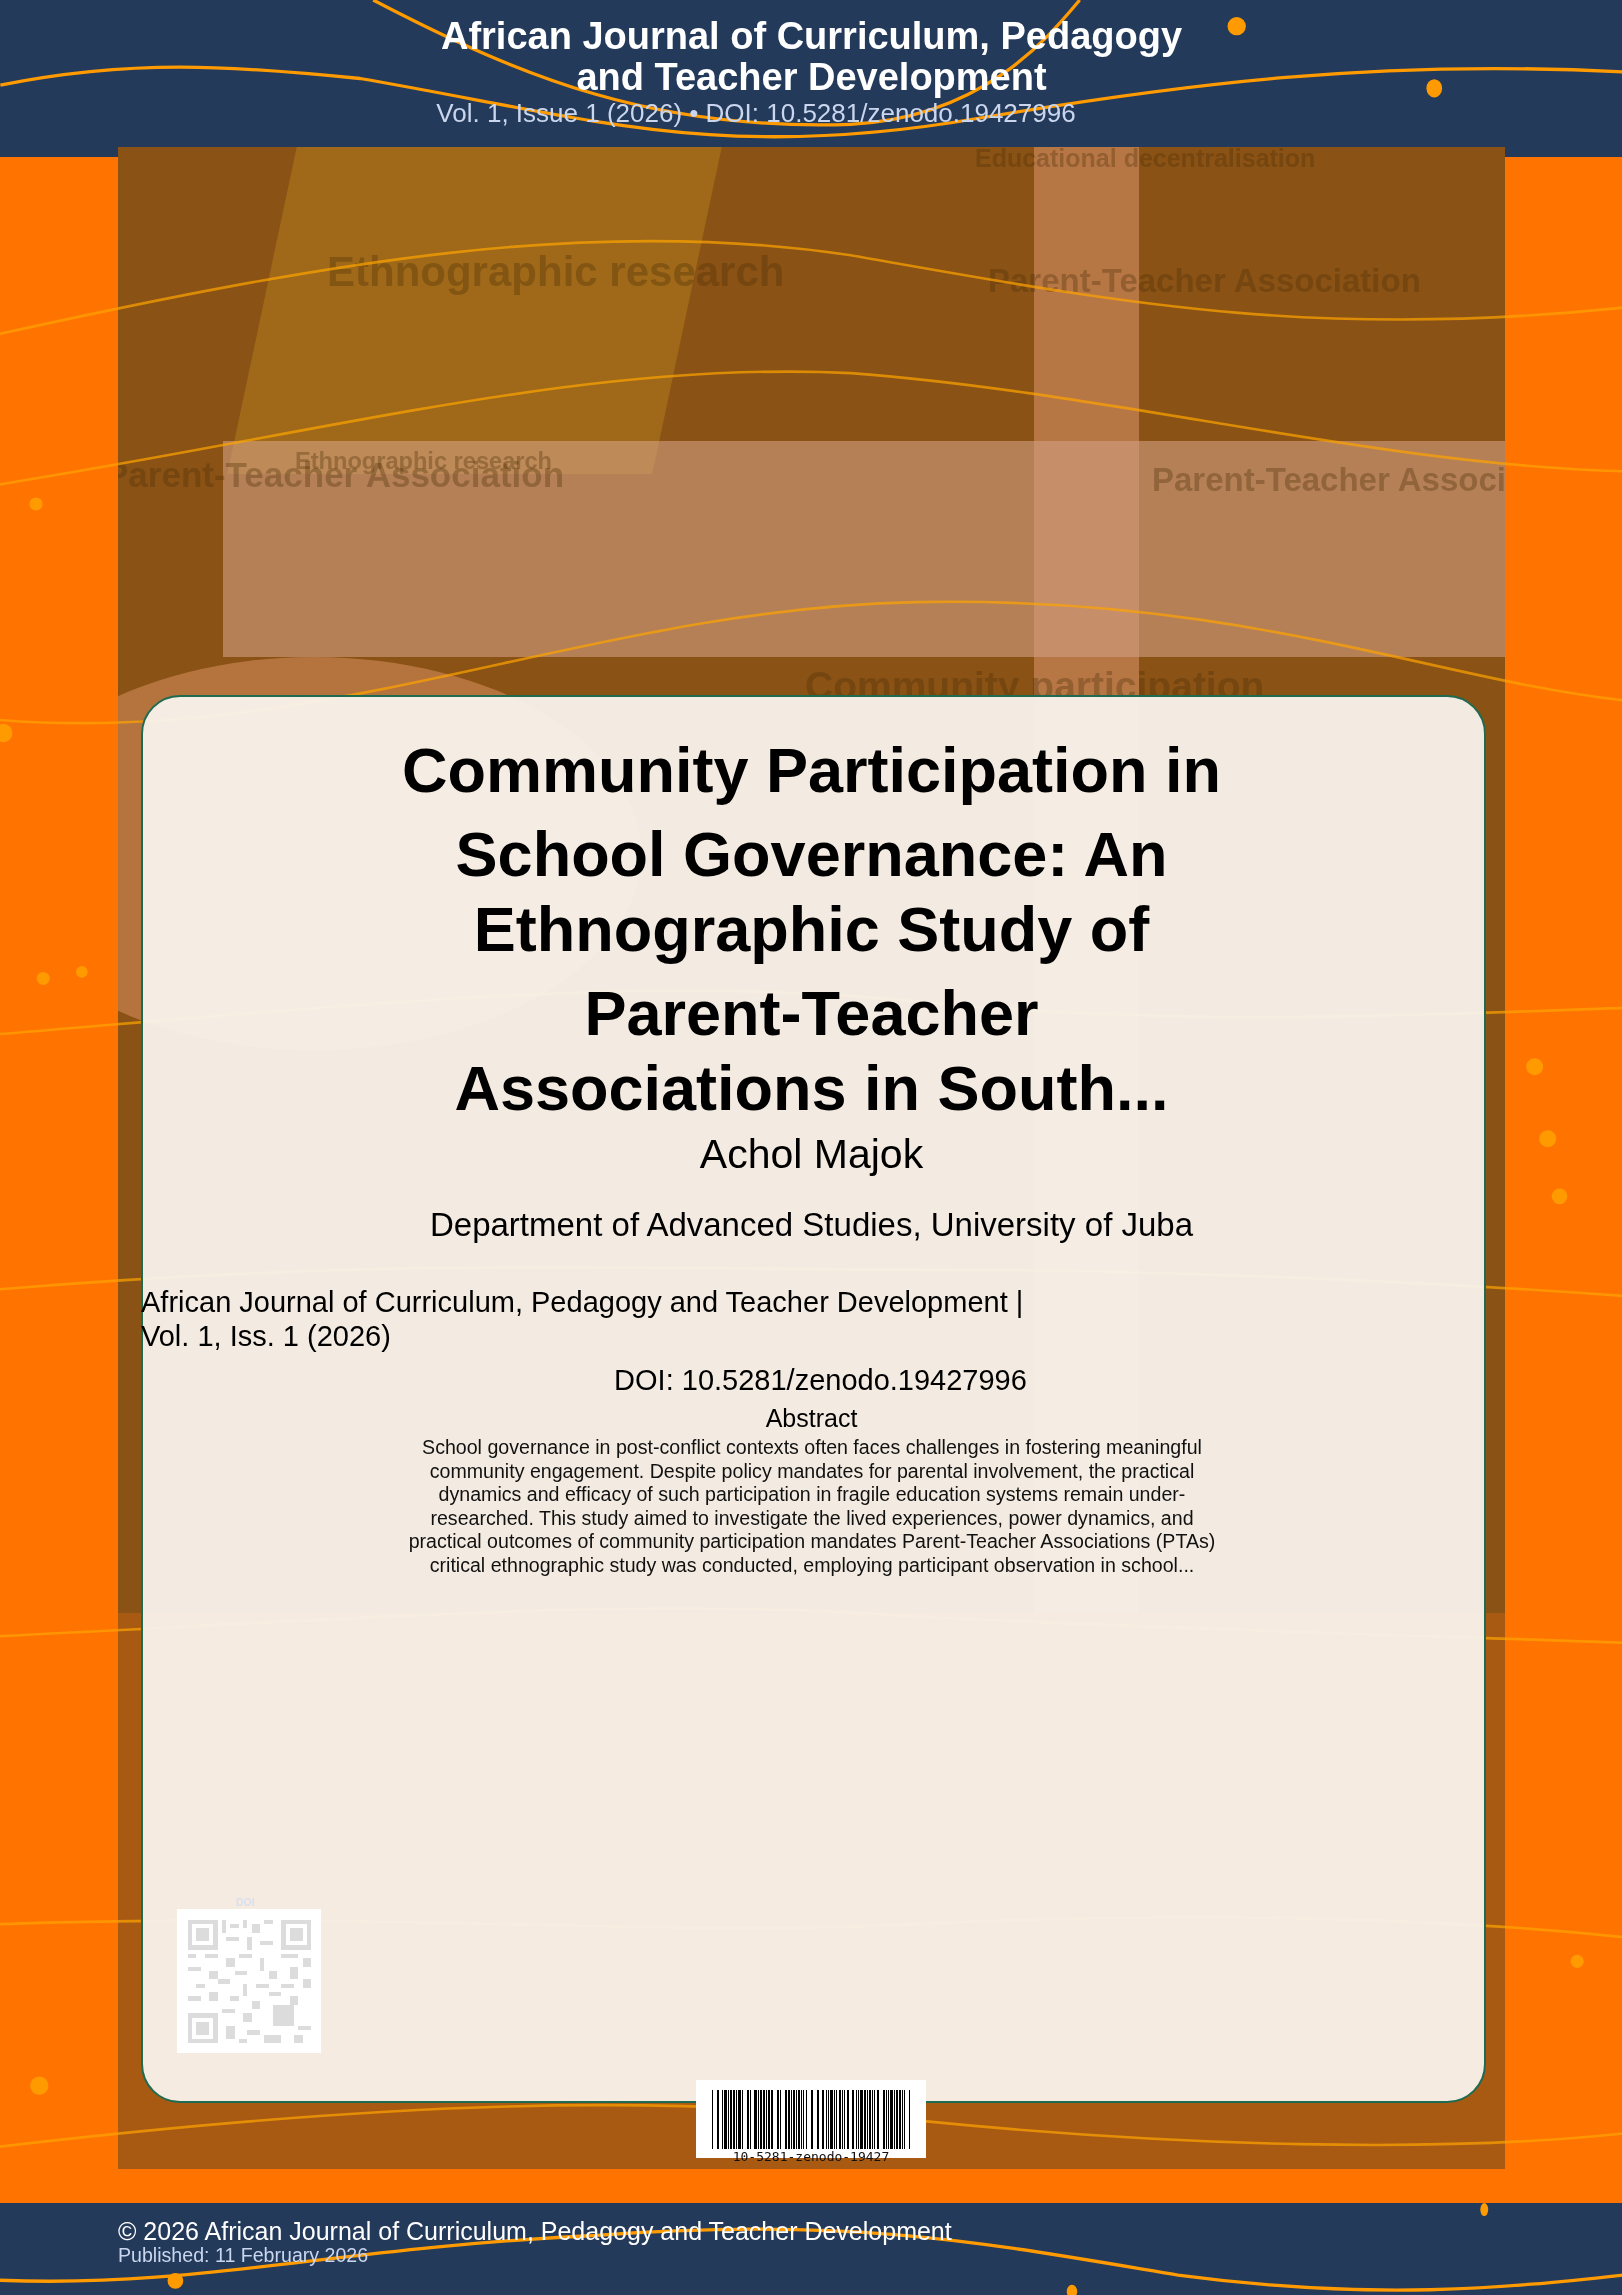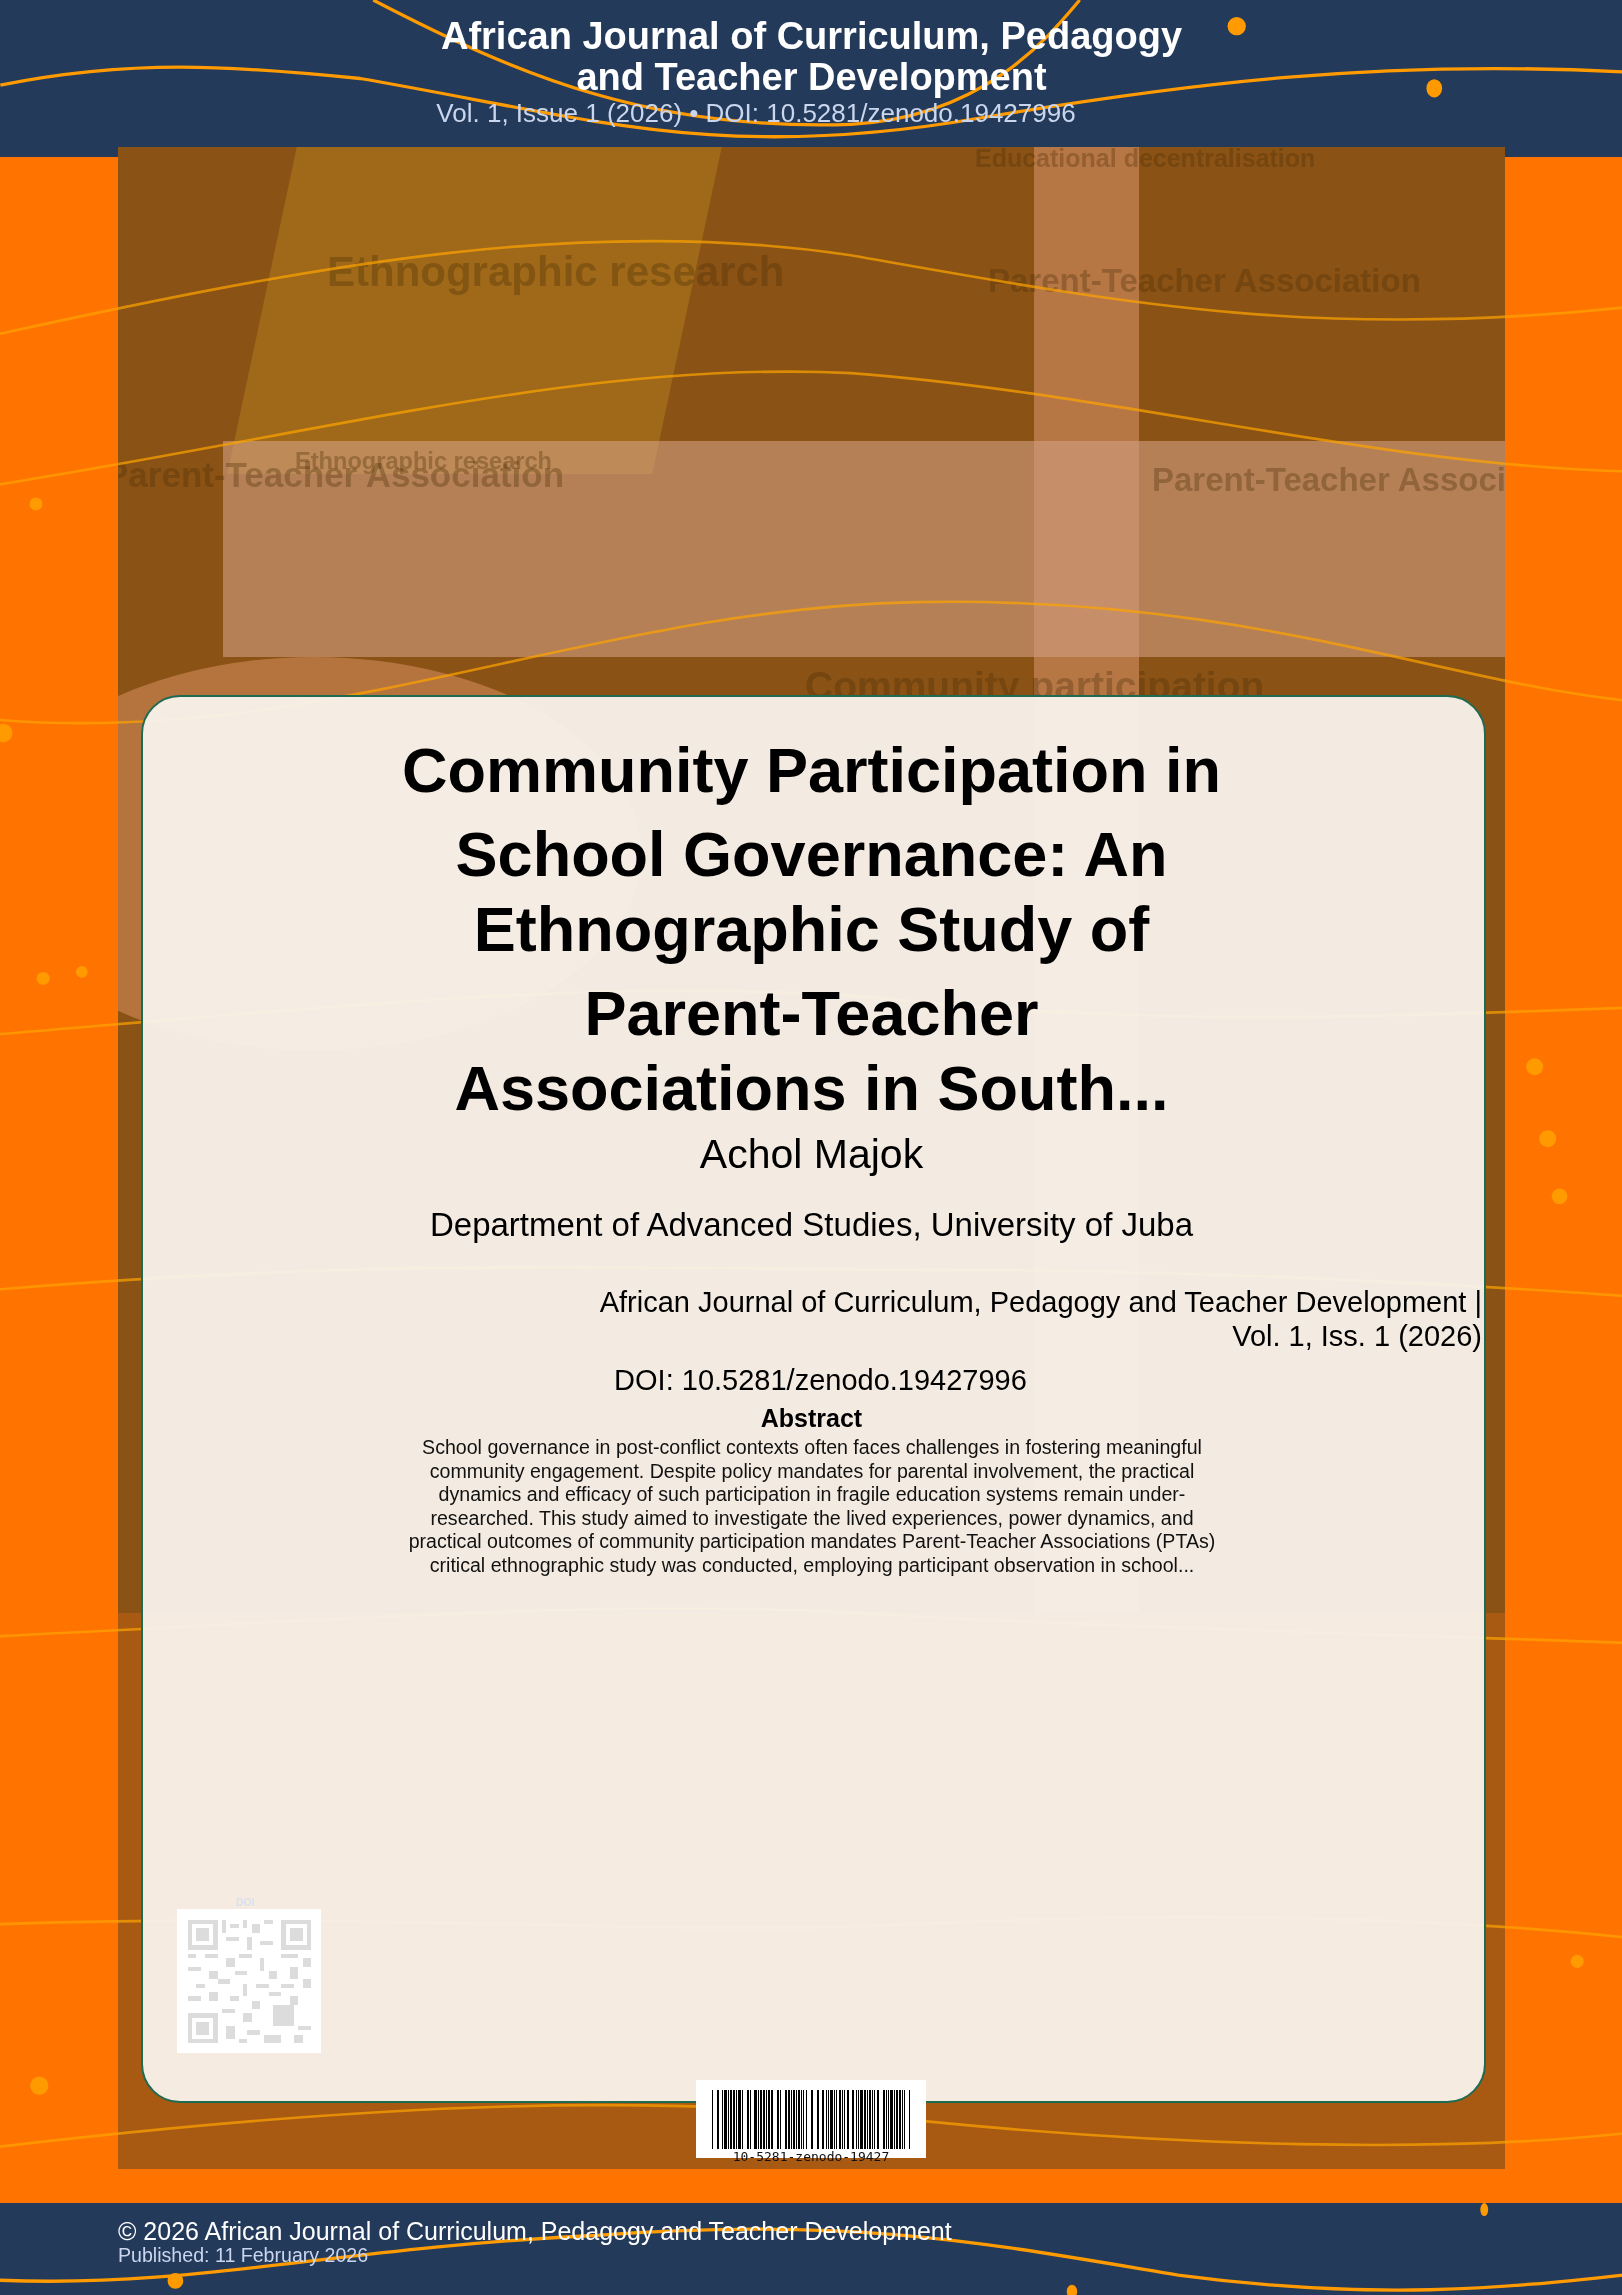--- a/index.html
+++ b/index.html
@@ -42,7 +42,7 @@
     .title span { display: block; }
     .author { left: 141px; top: 1131px; width: 1341px; text-align: center; font-size: 41px; color: #000; }
     .affil  { left: 141px; top: 1206px; width: 1341px; text-align: center; font-size: 33px; color: #000; }
-    .journal { left: 141px; top: 1285px; width: 1341px; text-align: right; font-size: 29px; line-height: 34px; color: #000; }
+    .journal { left: 141px; top: 1285px; width: 1341px; text-align: left; font-size: 29px; line-height: 34px; color: #000; }
     .journal span { display: block; }
     .doi { left: 141px; top: 1364px; width: 1341px; text-align: center; font-size: 29px; color: #000; padding-left: 9px; }
     .abs-head { left: 141px; top: 1404px; width: 1341px; text-align: center; font-size: 25px; font-weight: bold; color: #000; }

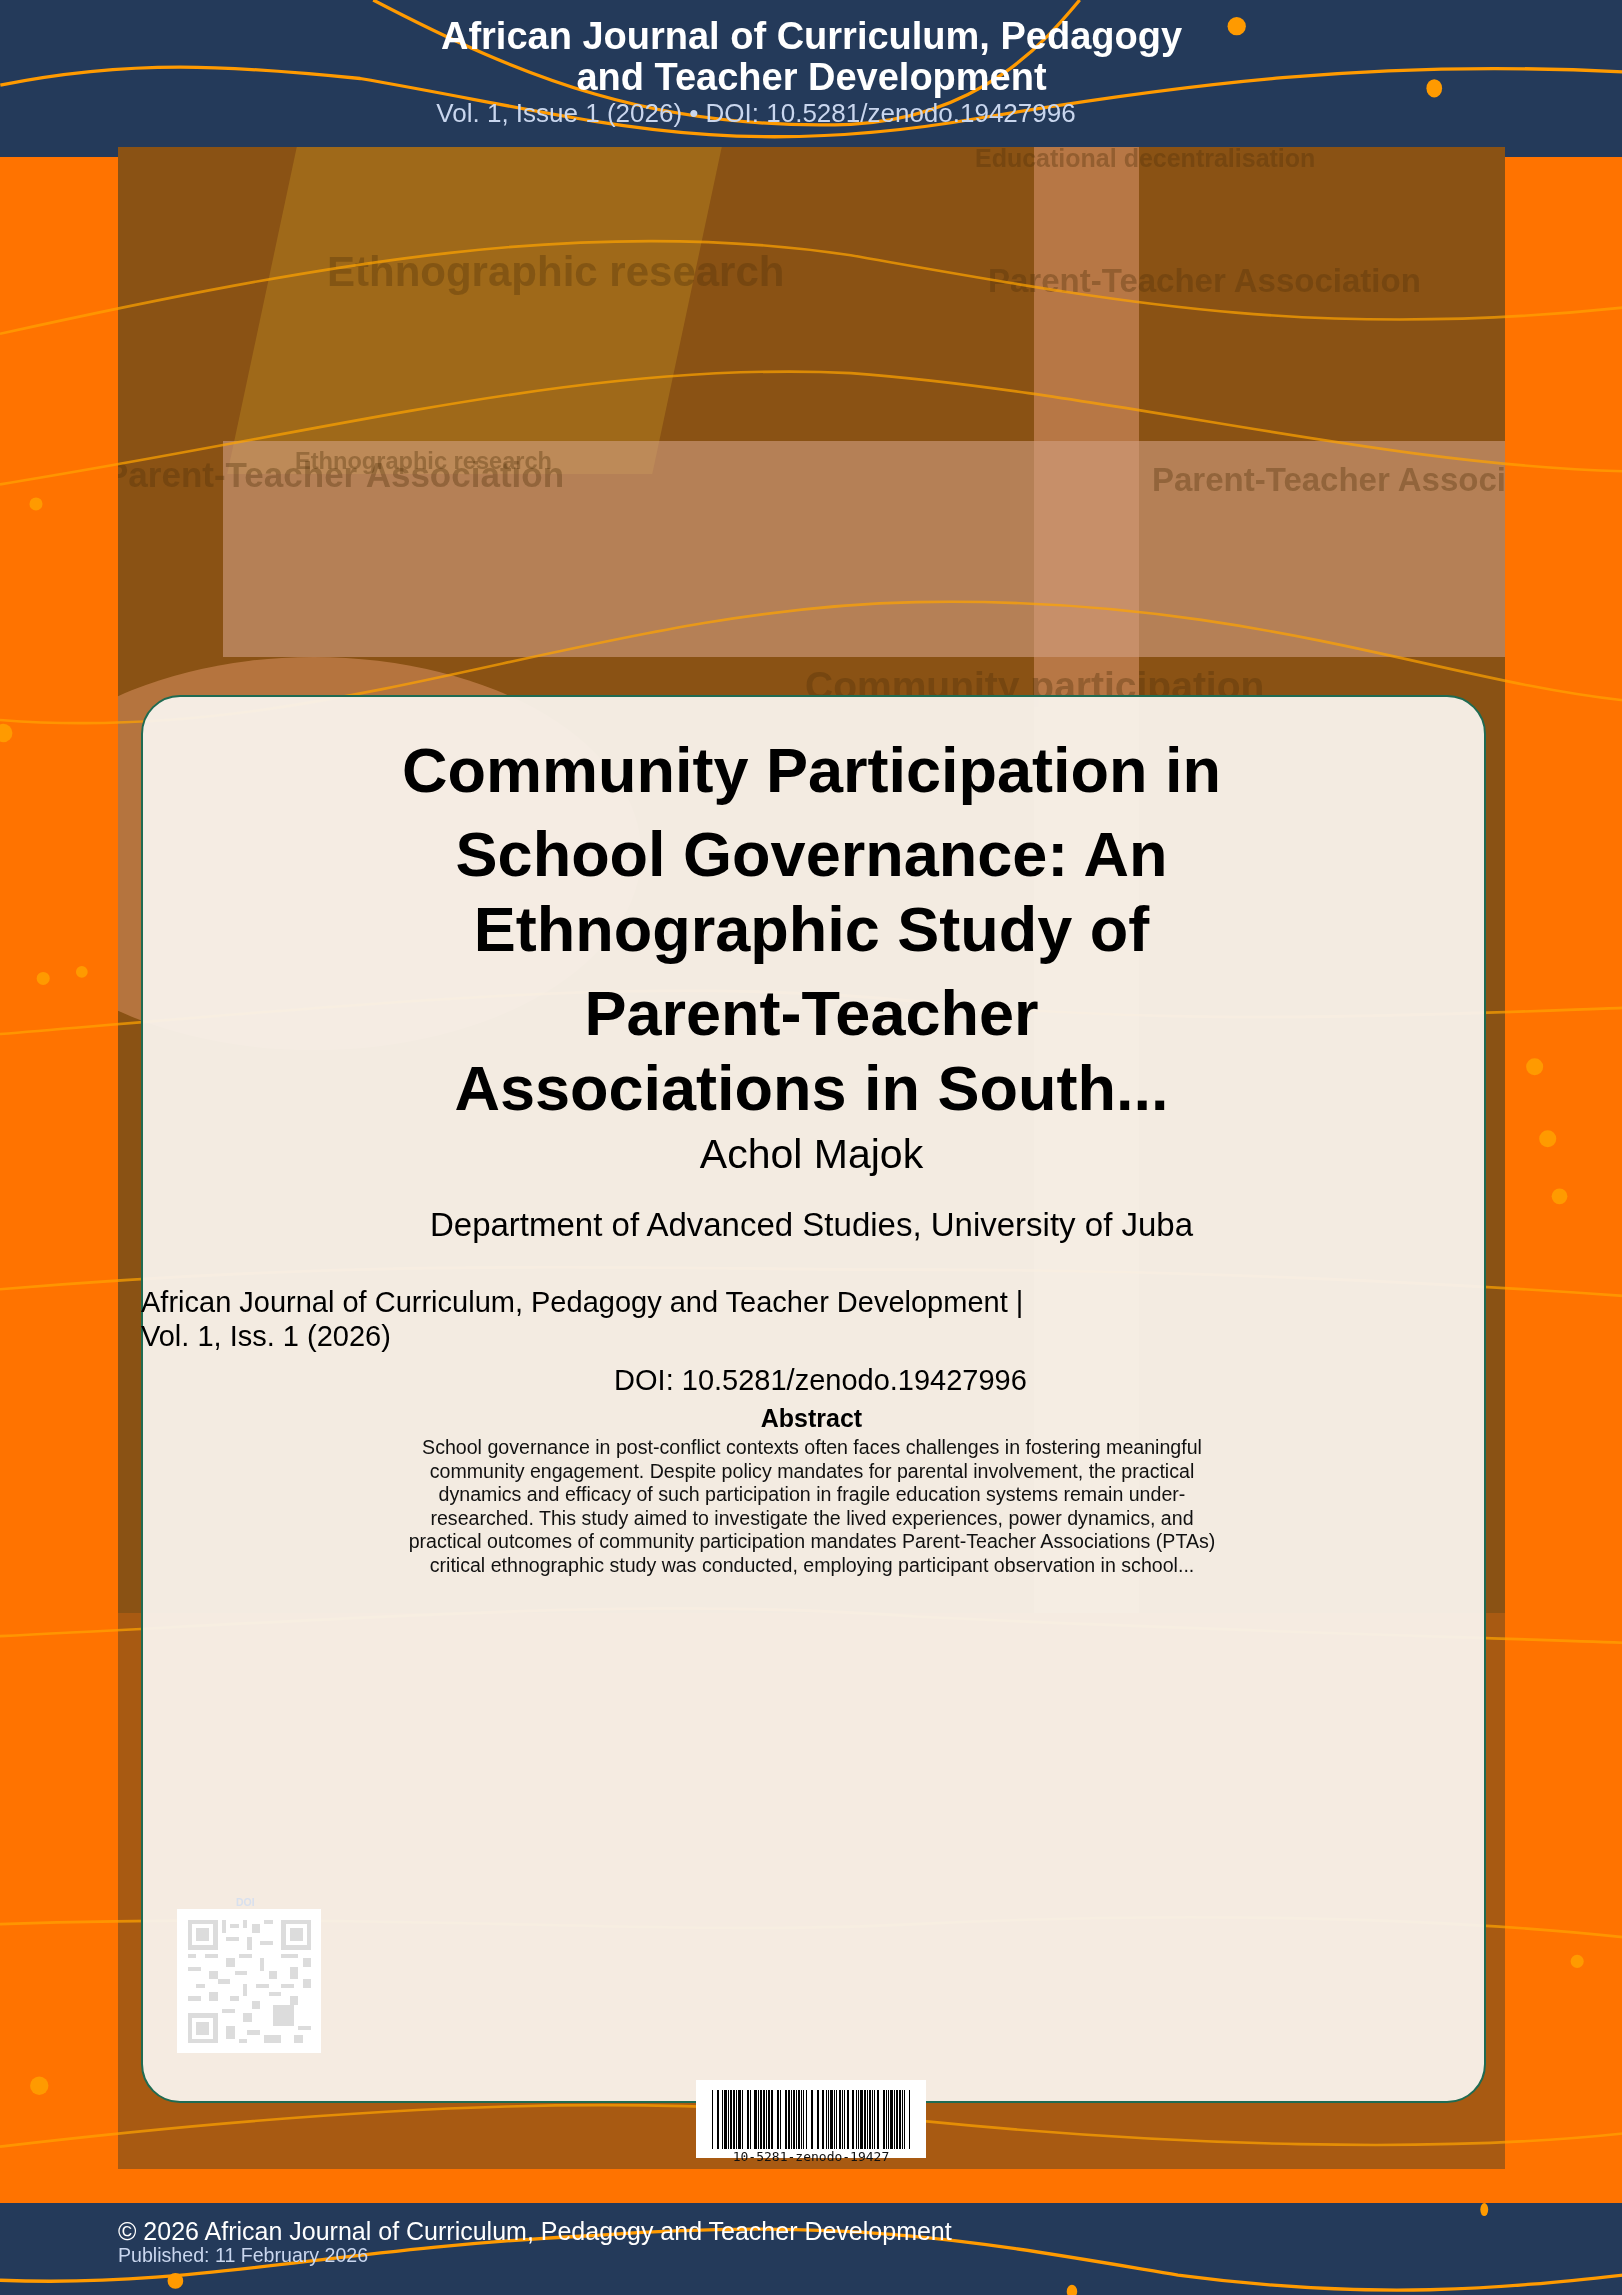--- a/index.html
+++ b/index.html
@@ -45,7 +45,7 @@
     .journal { left: 141px; top: 1285px; width: 1341px; text-align: left; font-size: 29px; line-height: 34px; color: #000; }
     .journal span { display: block; }
     .doi { left: 141px; top: 1364px; width: 1341px; text-align: center; font-size: 29px; color: #000; padding-left: 9px; }
-    .abs-head { left: 141px; top: 1404px; width: 1341px; text-align: center; font-size: 25px; font-weight: bold; color: #000; }
+    .abs-head { left: 141px; top: 1404px; width: 1341px; text-align: center; font-size: 25px; font-weight: normal; color: #000; }
     .abs-body {
       left: 393px; top: 1436px; width: 838px; text-align: center;
       font-size: 19.6px; line-height: 23.6px; color: #111;

